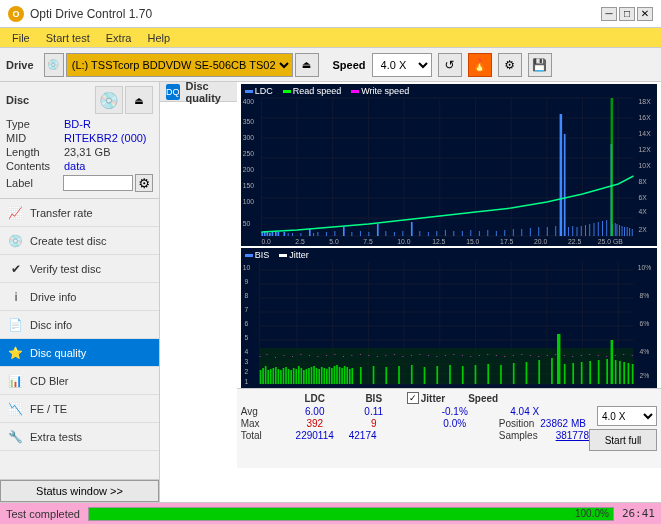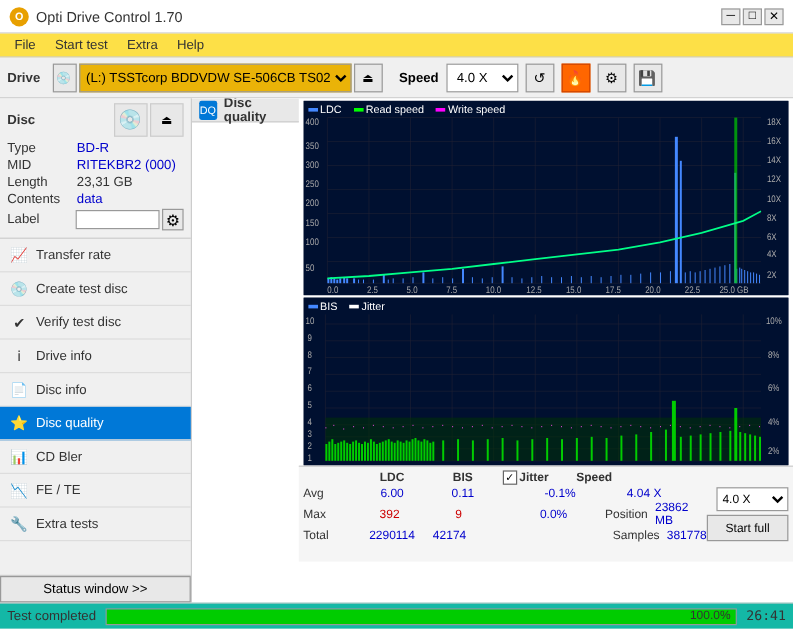--- a/index.html
+++ b/index.html
@@ -579,7 +579,7 @@
             <span style="width:68px;font-size:10px;color:#0000cc;text-align:center;">2290114</span>
             <span style="width:50px;font-size:10px;color:#0000cc;">42174</span>
             <span style="width:80px;font-size:10px;color:#333;margin-left:16px;"></span>
-            <div style="display:flex;align-items:flex-end;gap:2px;margin-left:4px;">
+            <div style="display:flex;align-items:flex-end;gap:14px;margin-left:4px;">
               <span style="font-size:10px;color:#333;">Samples</span>
               <span style="font-size:10px;color:#0000cc;margin-left:4px;">381778</span>
             </div>

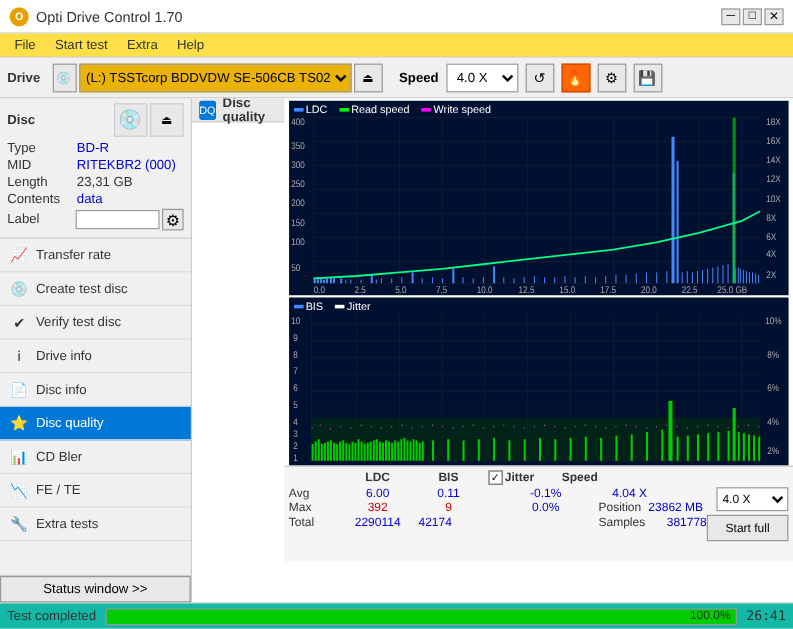--- a/index.html
+++ b/index.html
@@ -581,7 +581,7 @@
             <span style="width:80px;font-size:10px;color:#333;margin-left:16px;"></span>
             <div style="display:flex;align-items:flex-end;gap:14px;margin-left:4px;">
               <span style="font-size:10px;color:#333;">Samples</span>
-              <span style="font-size:10px;color:#0000cc;margin-left:4px;">381778</span>
+              <span style="font-size:10px;color:#0000cc;margin-left:4px;text-decoration:underline;">381778</span>
             </div>
           </div>
         </div>

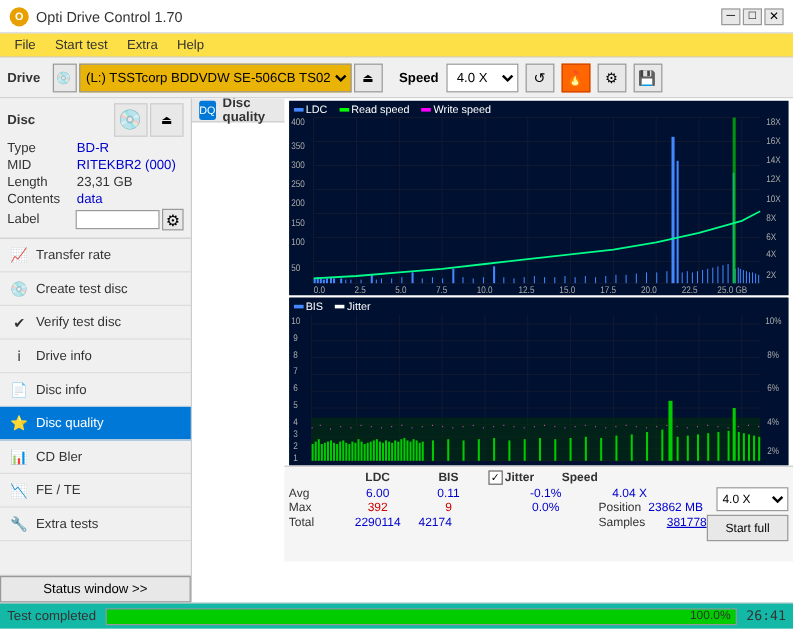--- a/index.html
+++ b/index.html
@@ -73,7 +73,7 @@
     .speed-select2 { height: 20px; width: 60px; border: 1px solid #999; font-size: 10px; background: white; }
     
     
-    .status-bar { height: 22px; background: #14b8a6; border-top: 1px solid #ccc; display: flex; align-items: center; padding: 0 6px; gap: 8px; }
+    .status-bar { height: 22px; background: #f9a8d4; border-top: 1px solid #ccc; display: flex; align-items: center; padding: 0 6px; gap: 8px; }
     .status-text { font-size: 11px; color: #333; }
     .progress-container { flex: 1; height: 14px; background: white; border: 1px solid #999; position: relative; }
     .progress-bar { height: 100%; background: #00cc00; }

